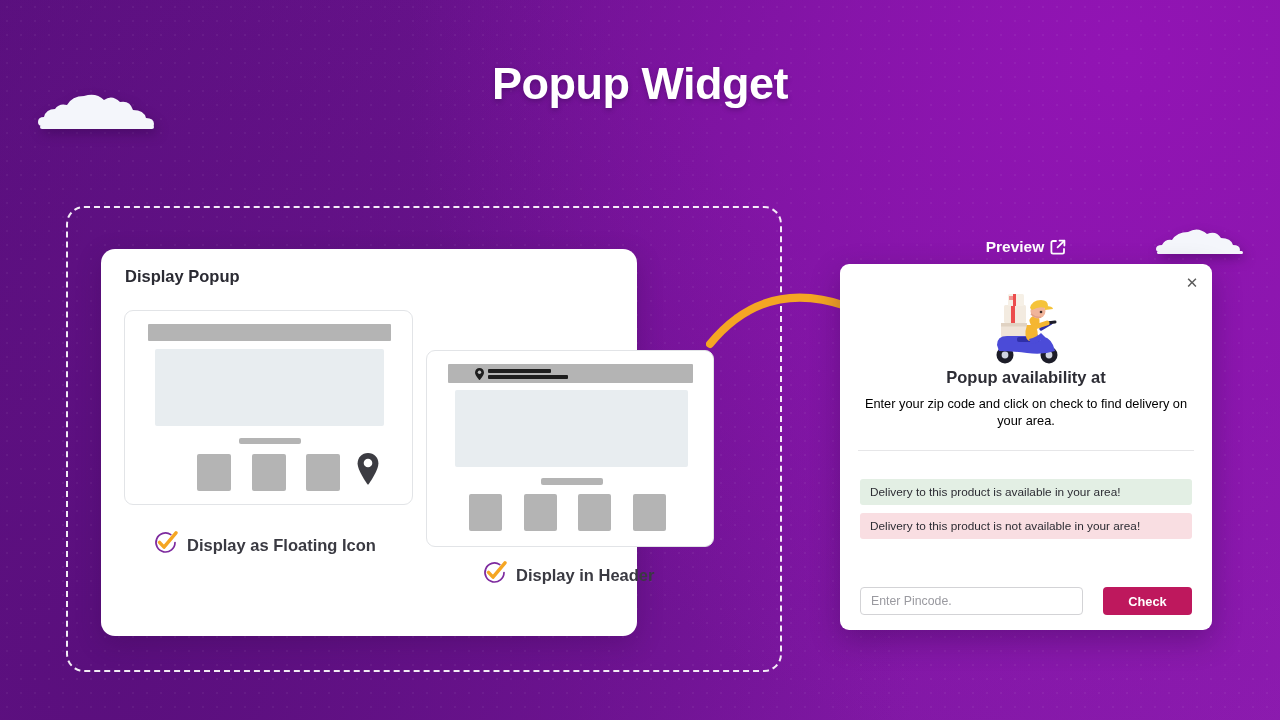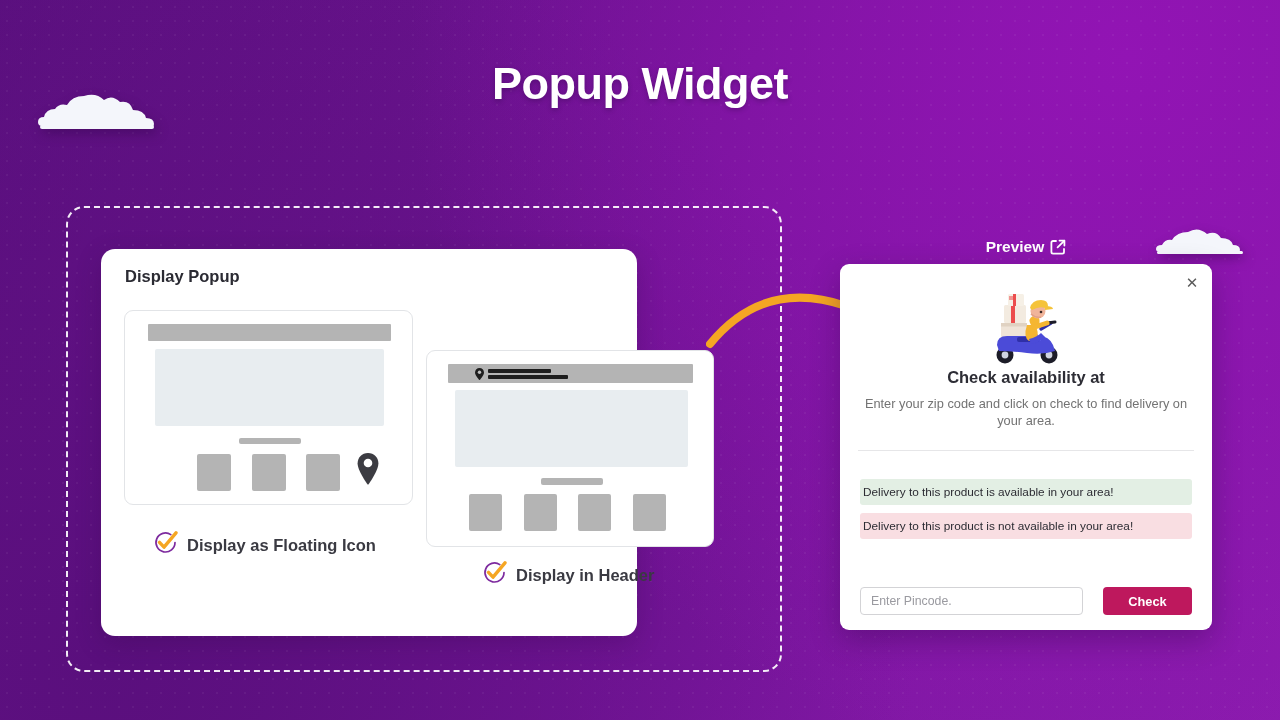--- a/index.html
+++ b/index.html
@@ -377,7 +377,7 @@
     <path d="M48 25 Q52 29 58 28" stroke="#e0a088" stroke-width="1.5" fill="none"></path>
   </svg>
 
-  <div id="popup-heading">Check availability at</div>
+  <div id="popup-heading">Popup availability at</div>
   <div id="popup-subtext">Enter your zip code and click on check to find delivery on your area.</div>
   <div id="popup-divider"></div>
 

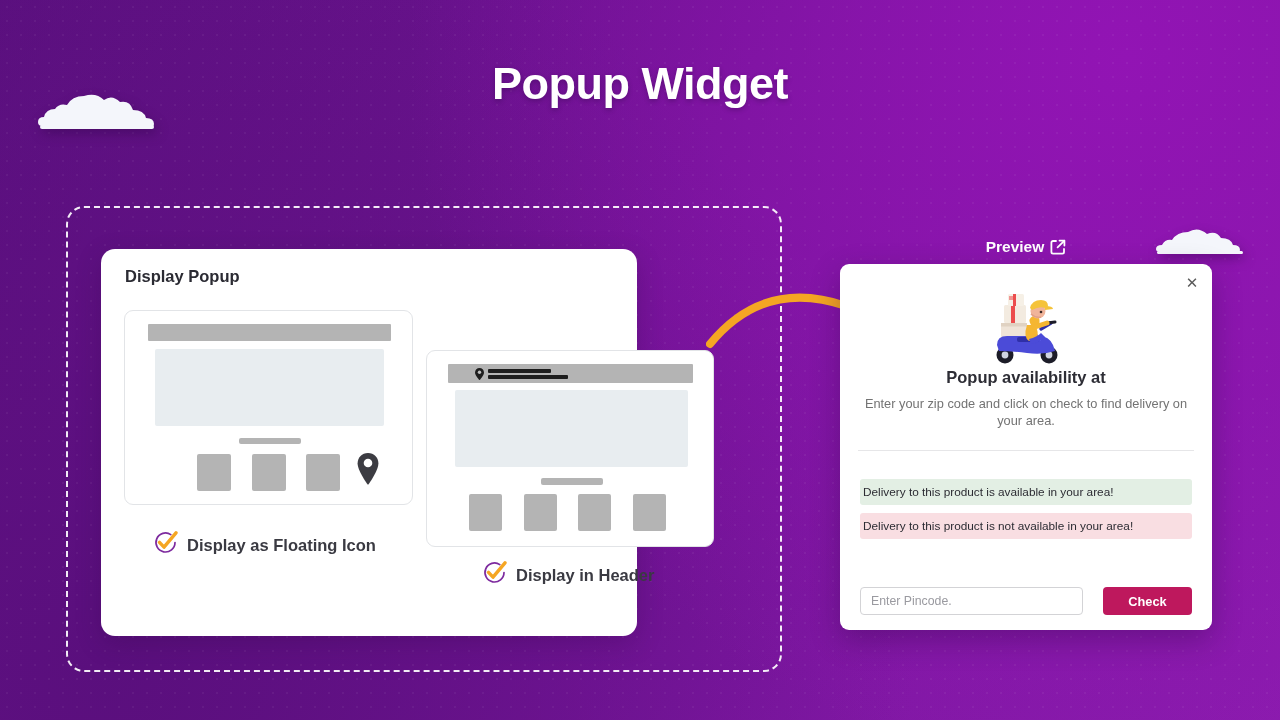--- a/index.html
+++ b/index.html
@@ -210,7 +210,7 @@
     text-align: center;
     font-size: 12.8px;
     line-height: 1.35;
-    color: #737373;
+    color: #000000;
   }
   #popup-divider {
     position: absolute;

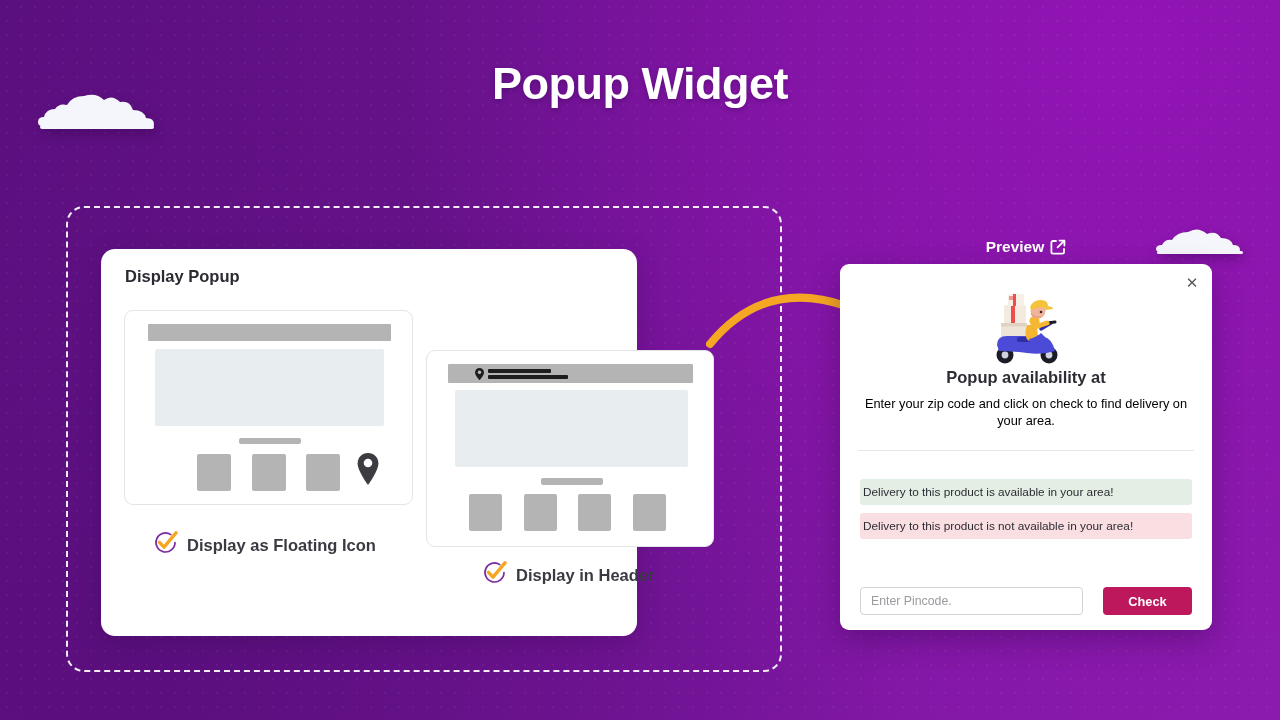--- a/index.html
+++ b/index.html
@@ -224,7 +224,7 @@
     height: 26px;
     display: flex;
     align-items: center;
-    padding-left: 3px;
+    padding-left: 10px;
     font-size: 11.8px;
     border-radius: 3px;
   }

